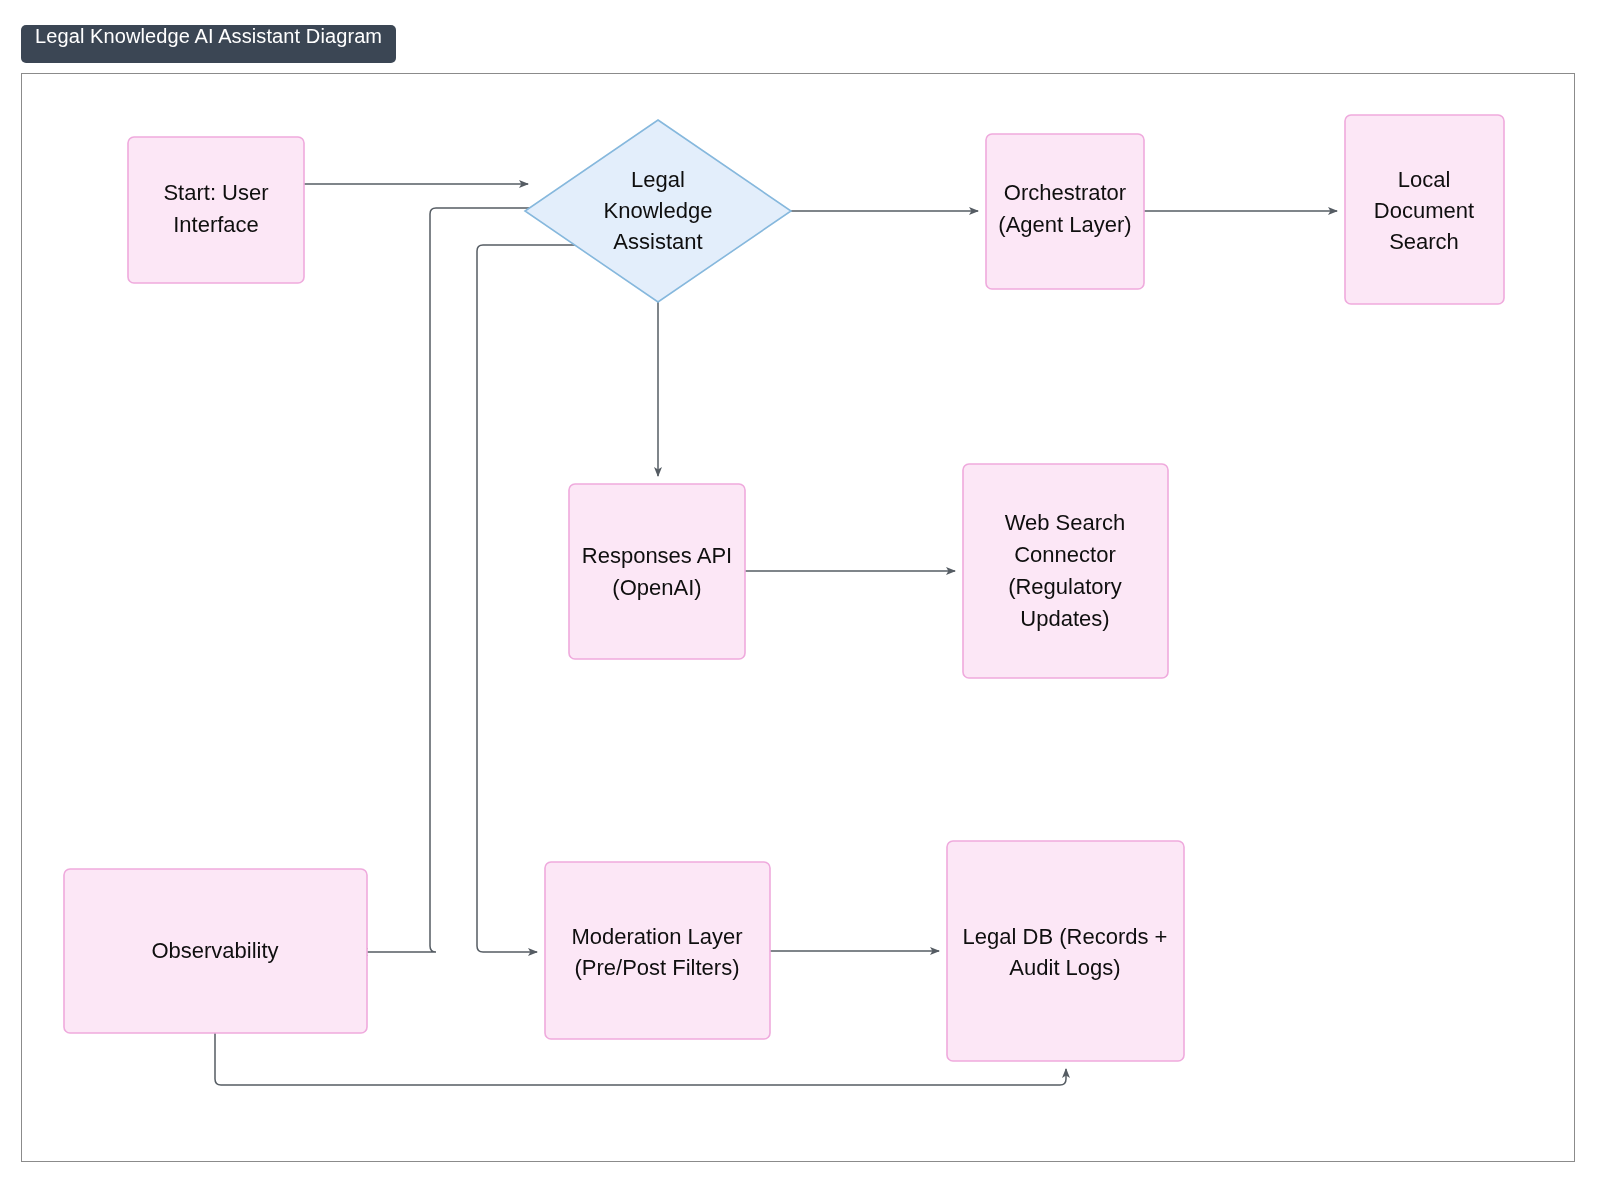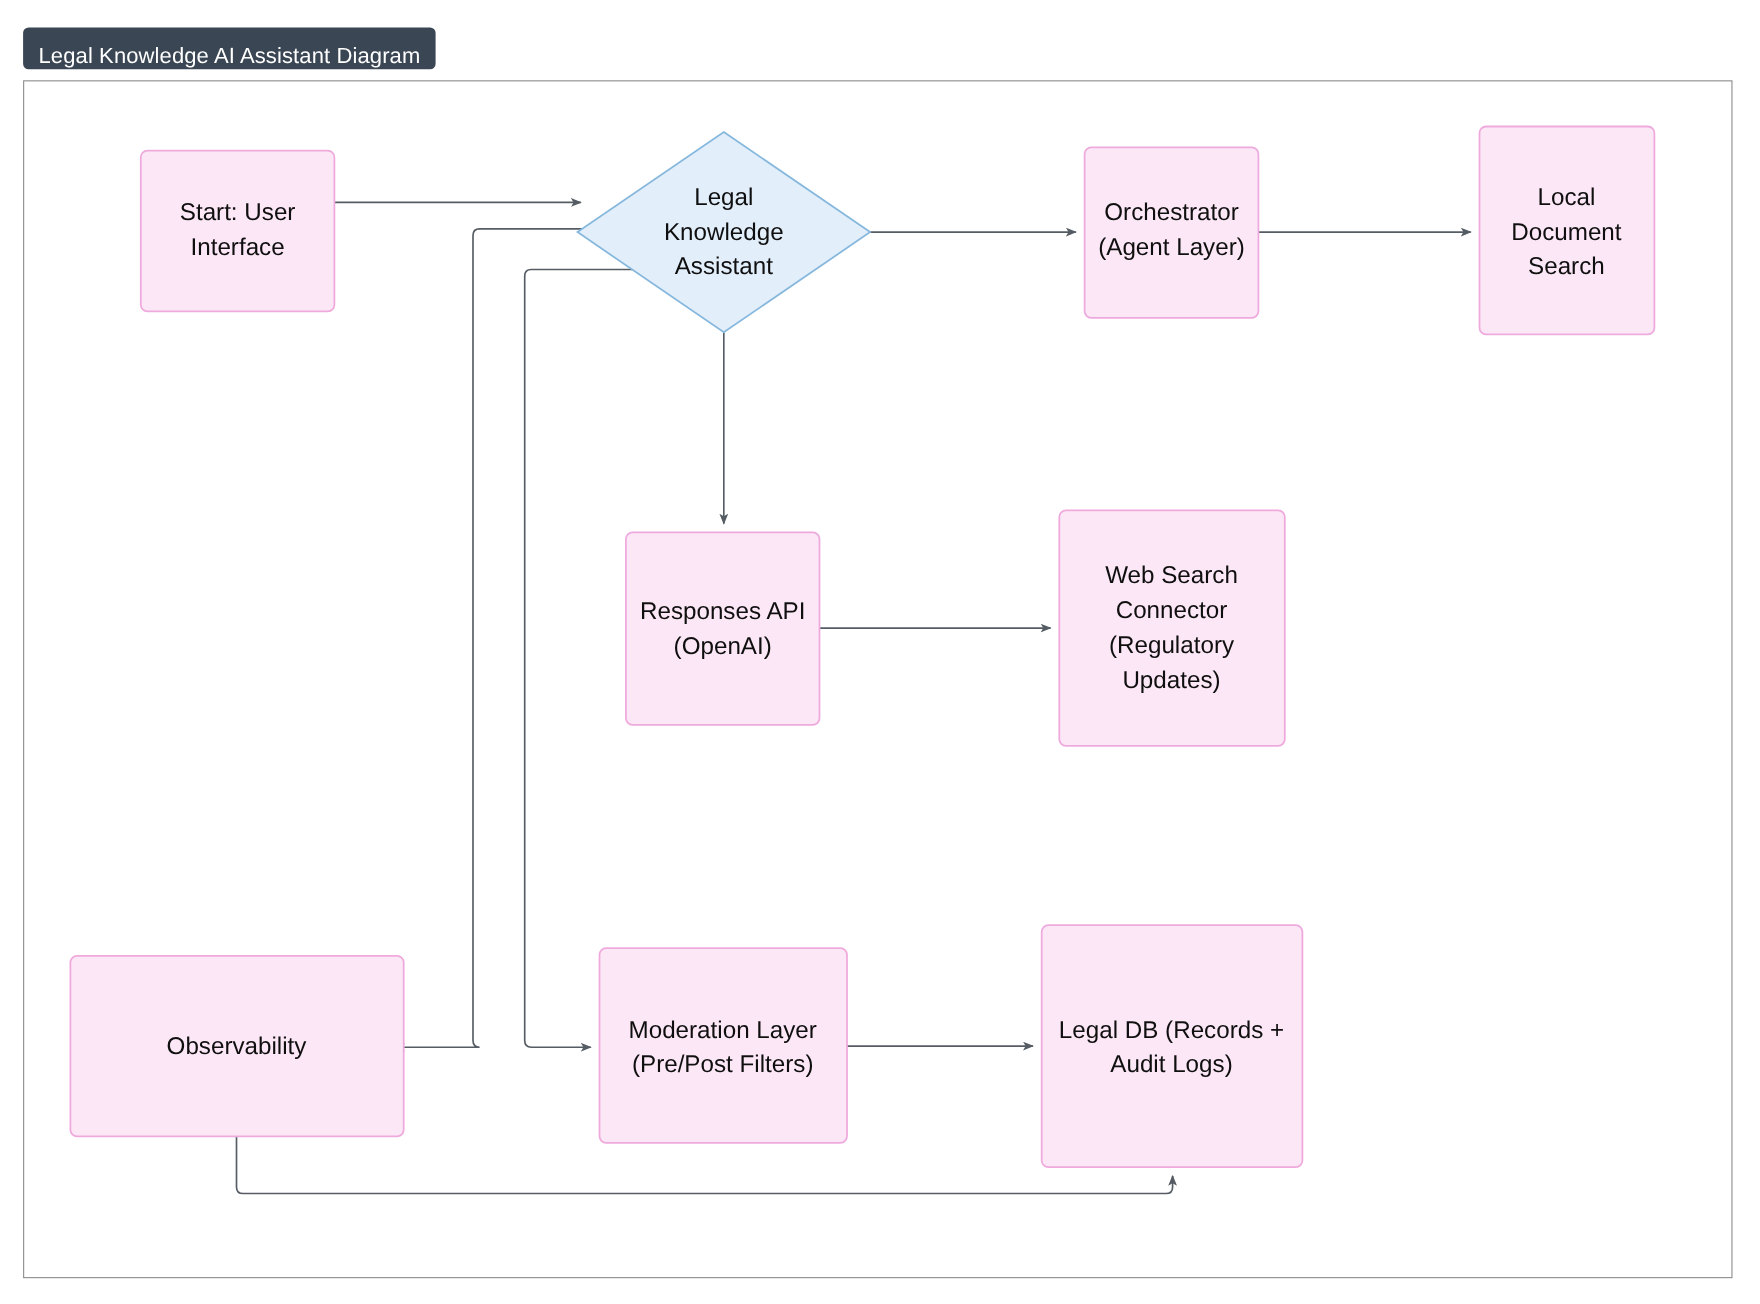--- a/index.html
+++ b/index.html
@@ -22,7 +22,7 @@
     top: 25px;
     height: 38px;
     display: flex;
-    align-items: flex-end;
+    align-items: flex-start;
     padding: 0 14px;
     background: #3b4654;
     color: #ffffff;

